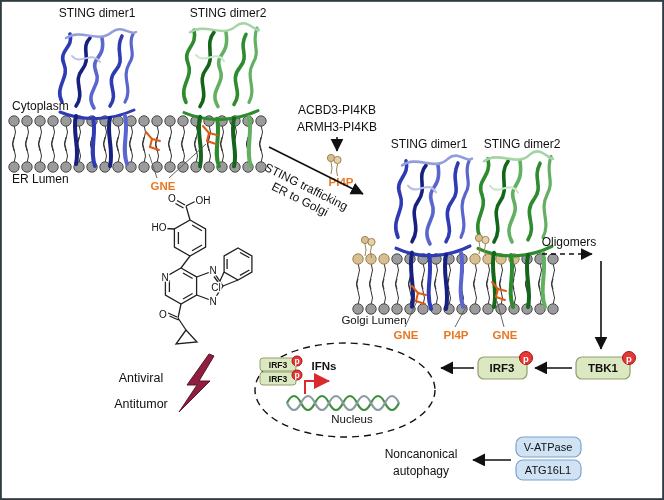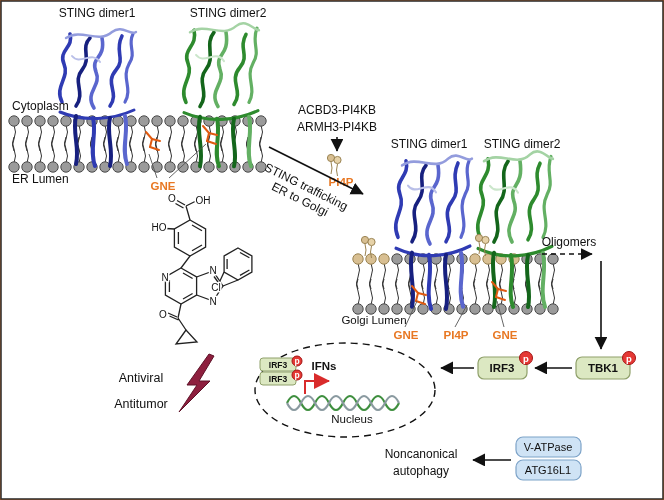--- a/index.html
+++ b/index.html
@@ -3,7 +3,7 @@
 <meta charset="utf-8">
 <style>
   html,body{margin:0;padding:0;background:#fff;}
-  .figure-wrap{width:664px;height:500px;position:relative;background:#f97316;}
+  .figure-wrap{width:664px;height:500px;position:relative;background:#0369a1;}
   svg{font-family:"Liberation Sans","DejaVu Sans",sans-serif;}
   .t12{font-size:12px}
   .t125{font-size:12.5px}

